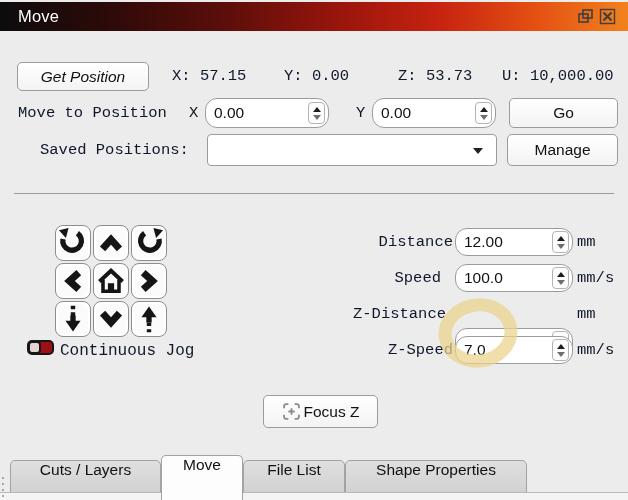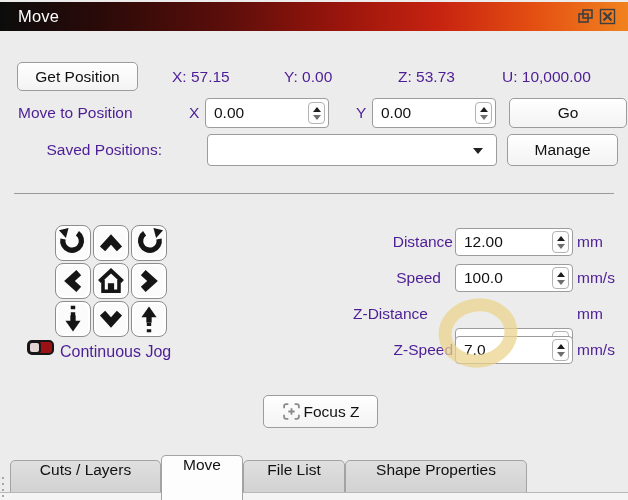--- a/index.html
+++ b/index.html
@@ -81,7 +81,7 @@
     </span>
   </div>
 
-  <div class="btn" style="left:17px; top:62px; width:121px; height:29px;">
+  <div class="btn" style="left:17px; top:62px; width:132px; height:29px;font-style:italic;">
     <span>Get Position</span>
   </div>
   <span class="lbl" style="left:172px; top:62px; line-height:29px;">X: 57.15</span>

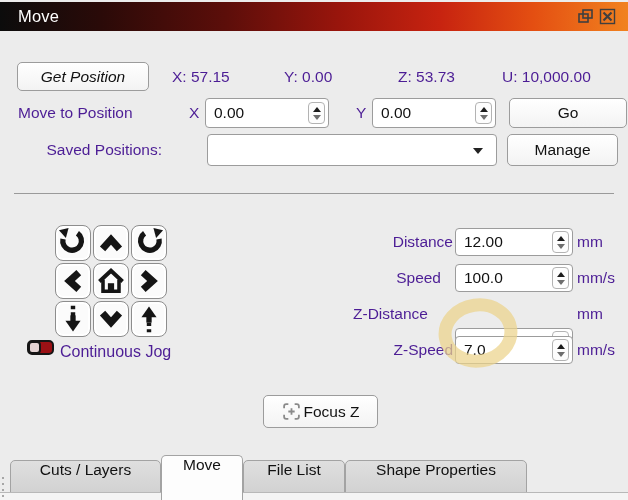--- a/index.html
+++ b/index.html
@@ -17,7 +17,7 @@
   .btn { position:absolute; background:linear-gradient(#ffffff,#f3f3f3); border:1px solid #9c9c9c;
     border-radius:5px; font-size:15.5px; color:#111; display:flex; align-items:center; justify-content:center;
     box-sizing:border-box; cursor:pointer; }
-  .lbl { position:absolute; font-size:15.5px; color:#4c1d95; white-space:nowrap; }
+  .lbl { position:absolute; font-size:15.5px; color:#0f172a; white-space:nowrap;font-family:Liberation Mono, monospace; }
   .field { position:absolute; background:#ffffff; border:1px solid #9c9c9c; border-radius:4px;
     box-sizing:border-box; }
   .field input { position:absolute; left:0; top:0; width:calc(100% - 24px); height:100%; border:none; outline:none;

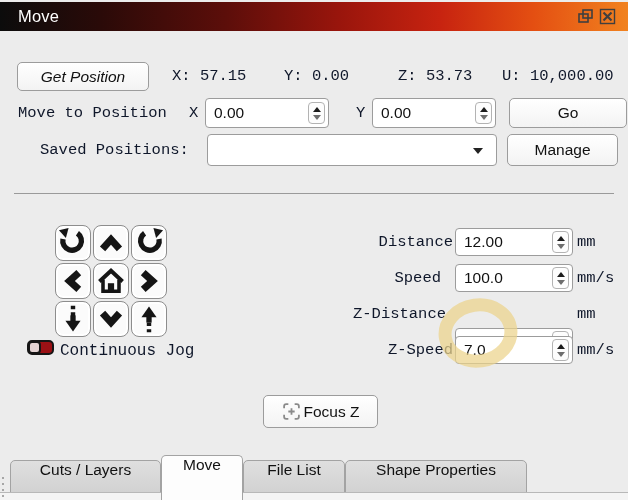--- a/index.html
+++ b/index.html
@@ -18,7 +18,7 @@
     border-radius:5px; font-size:15.5px; color:#111; display:flex; align-items:center; justify-content:center;
     box-sizing:border-box; cursor:pointer; }
   .lbl { position:absolute; font-size:15.5px; color:#0f172a; white-space:nowrap;font-family:Liberation Mono, monospace; }
-  .field { position:absolute; background:#ffffff; border:1px solid #9c9c9c; border-radius:4px;
+  .field { position:absolute; background:#ffffff; border:1px solid #9c9c9c; border-radius:12px;
     box-sizing:border-box; }
   .field input { position:absolute; left:0; top:0; width:calc(100% - 24px); height:100%; border:none; outline:none;
     font-family:inherit; font-size:15.5px; color:#111; padding:0 0 0 8px; background:transparent; }

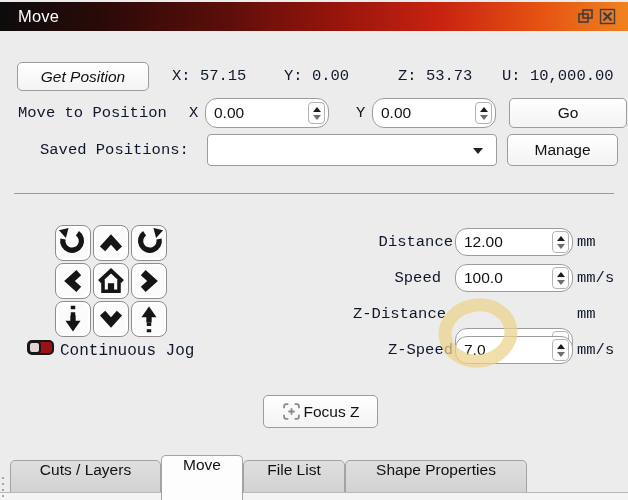--- a/index.html
+++ b/index.html
@@ -106,7 +106,7 @@
         <i class="tri-down"></i>
       </span>
   </div>
-  <div class="btn" style="left:509px; top:98px; width:118px; height:30px;">
+  <div class="btn" style="left:509px; top:98px; width:109px; height:30px;">
     <span>Go</span>
   </div>
 

